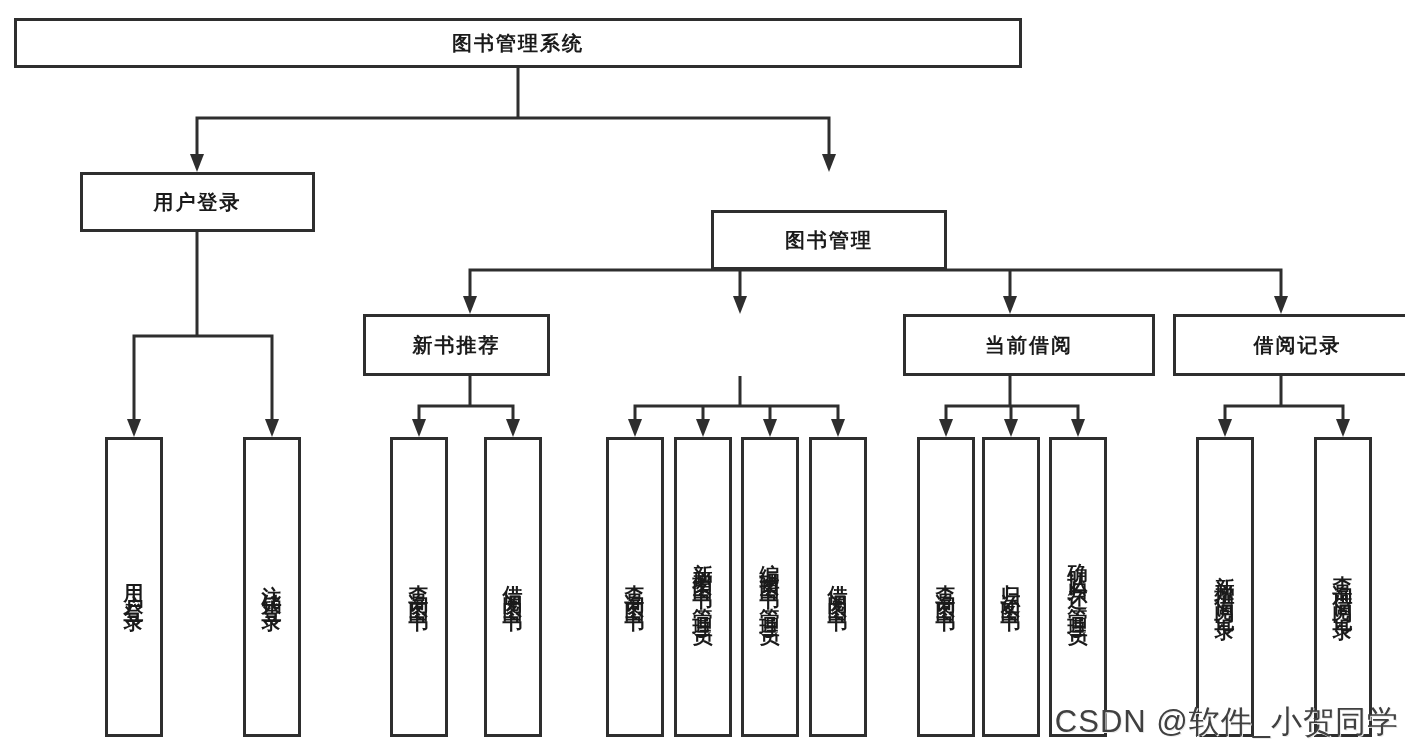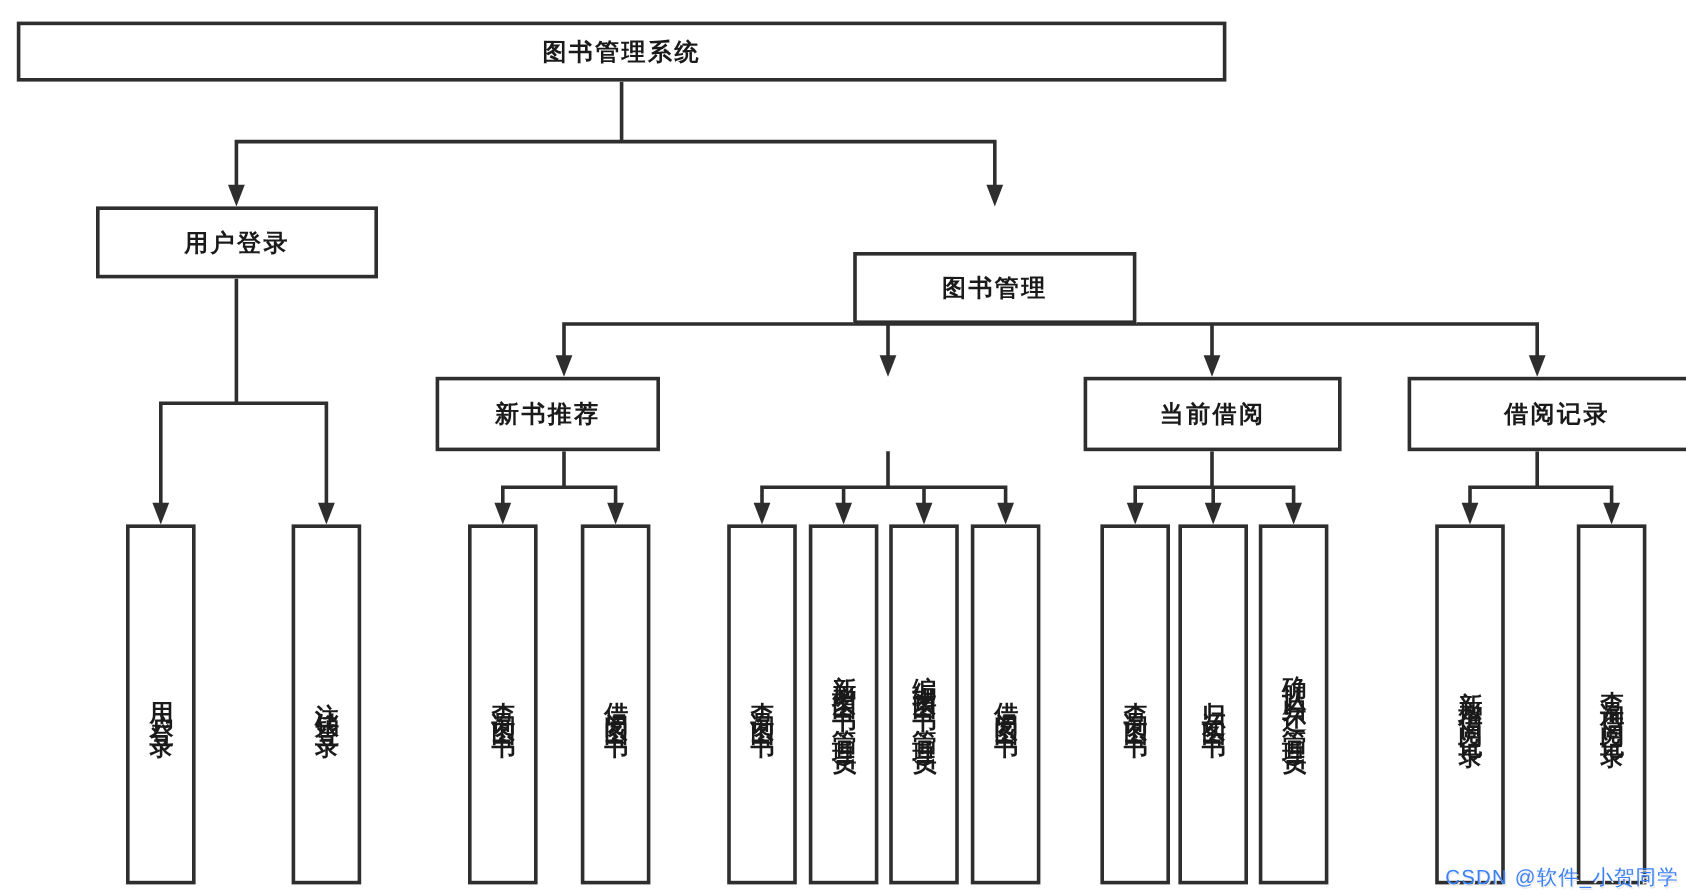--- a/index.html
+++ b/index.html
@@ -108,7 +108,7 @@
   <div class="node" style="left:711px; top:172px; width:236px; height:60px;margin-top:38px;">图书管理</div>
 
   <div class="node" style="left:363px; top:314px; width:187px; height:62px;">新书推荐</div>
-  <div class="node" style="left:903px; top:314px; width:215px; height:62px;">当前借阅</div>
+  <div class="node" style="left:903px; top:314px; width:252px; height:62px;">当前借阅</div>
   <div class="node" style="left:1173px; top:314px; width:249px; height:62px;">借阅记录</div>
 
   <div class="node leaf" style="left:105px; top:437px; width:58px; height:300px;">用户登录</div>

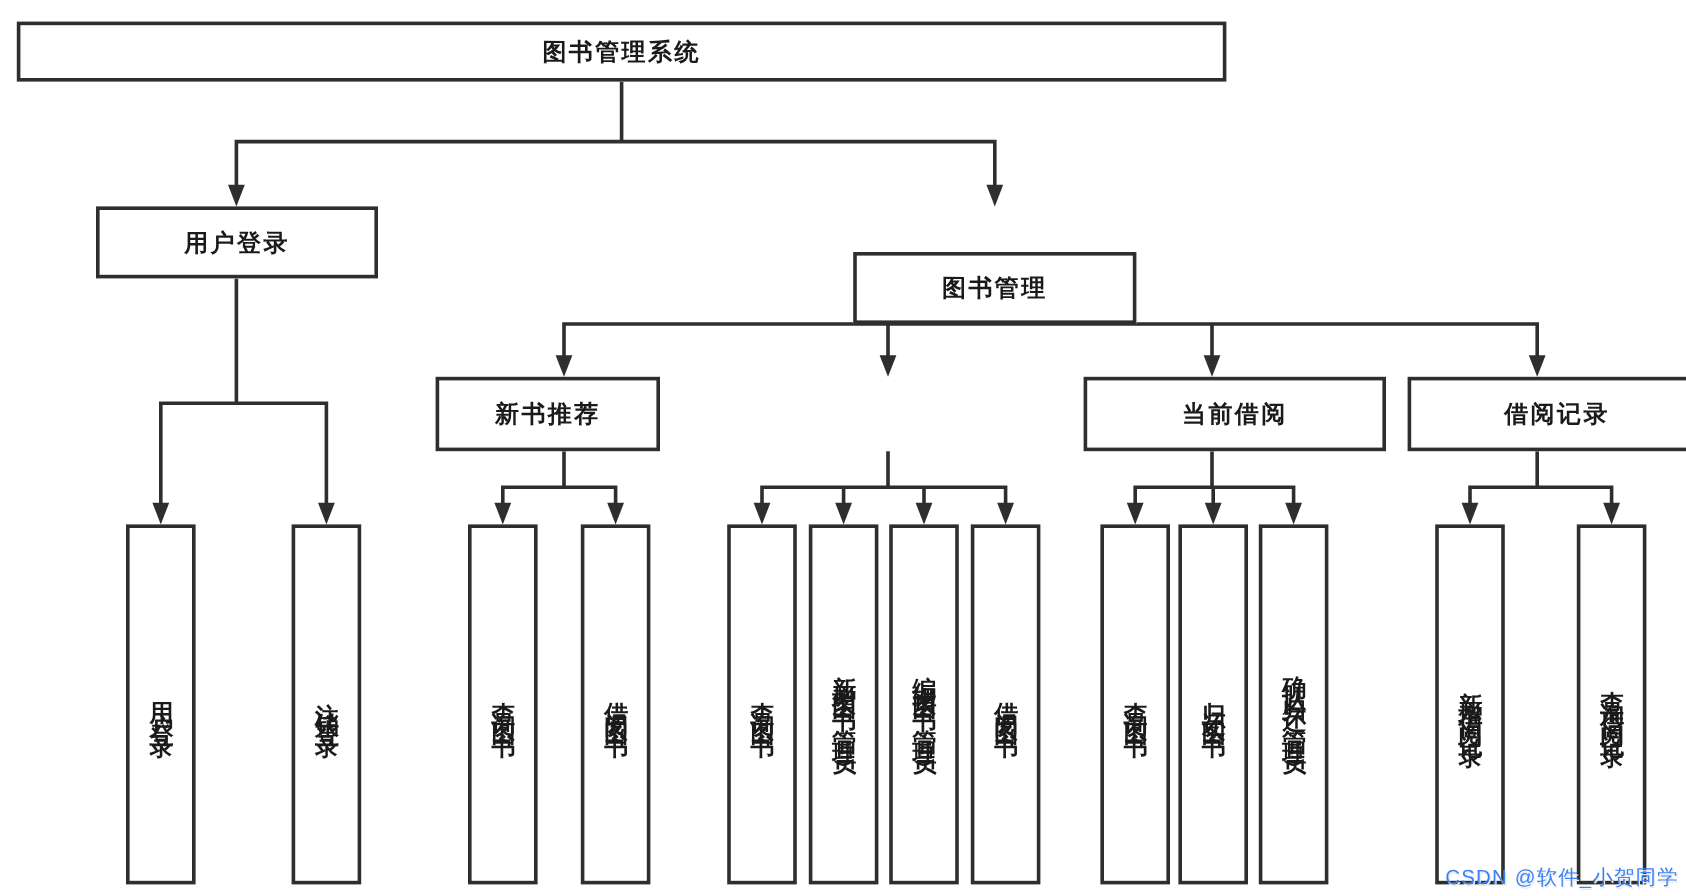--- a/index.html
+++ b/index.html
@@ -42,8 +42,8 @@
     position: absolute;
     right: 6px;
     bottom: 4px;
-    font-size: 17px;
-    color: #3b82f6;
+    font-size: 31px;
+    color: #404040;
     letter-spacing: 1px;
     text-shadow: 1px 1px 0 #eaeaea;
     z-index: 5;

